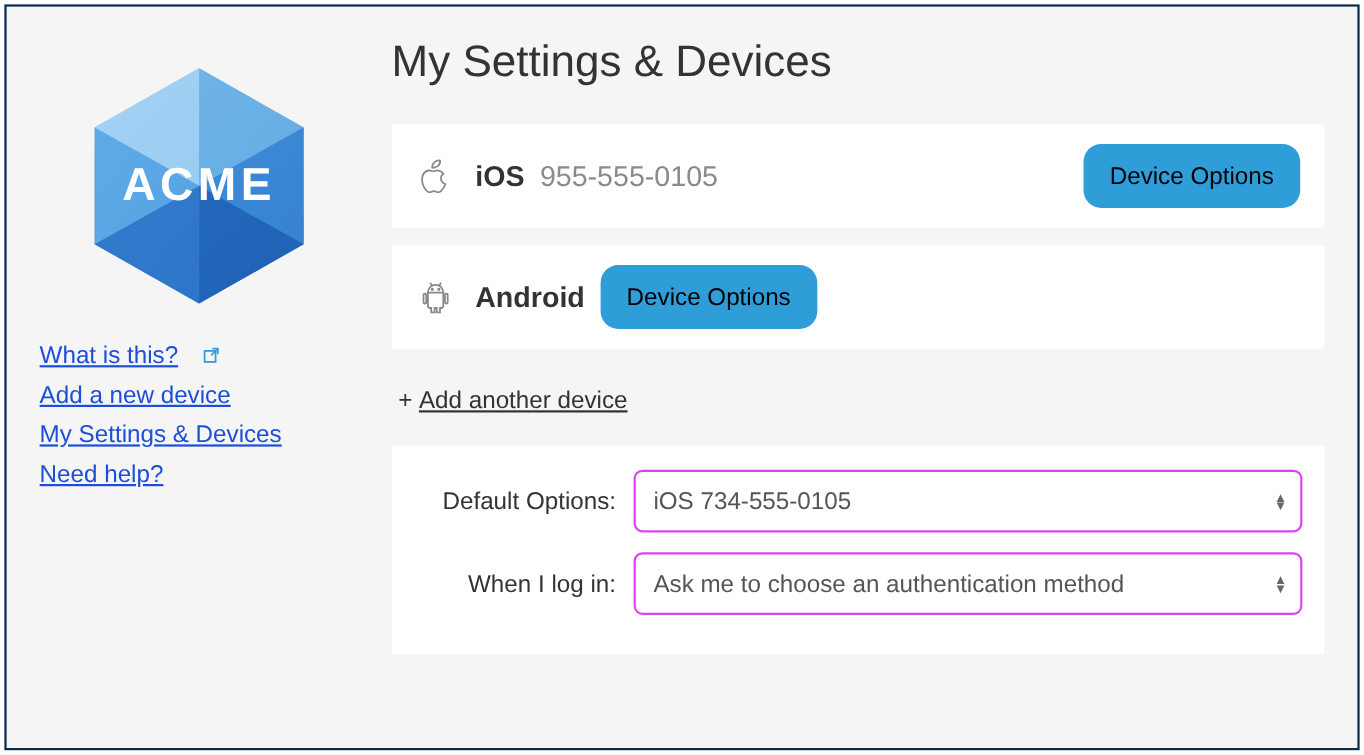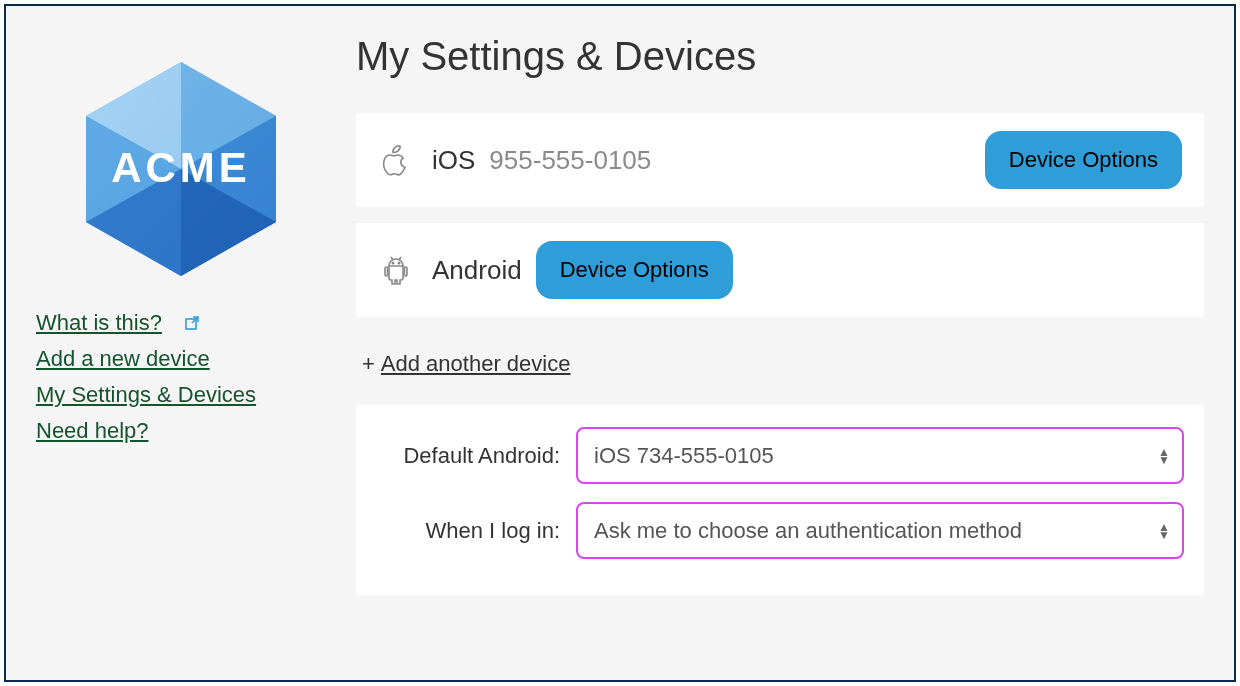--- a/index.html
+++ b/index.html
@@ -84,6 +84,7 @@
     font-size: 26px;
     color: #333;
     margin-right: 14px;
+    font-weight: bold;
   }
   .device-phone {
     font-size: 26px;

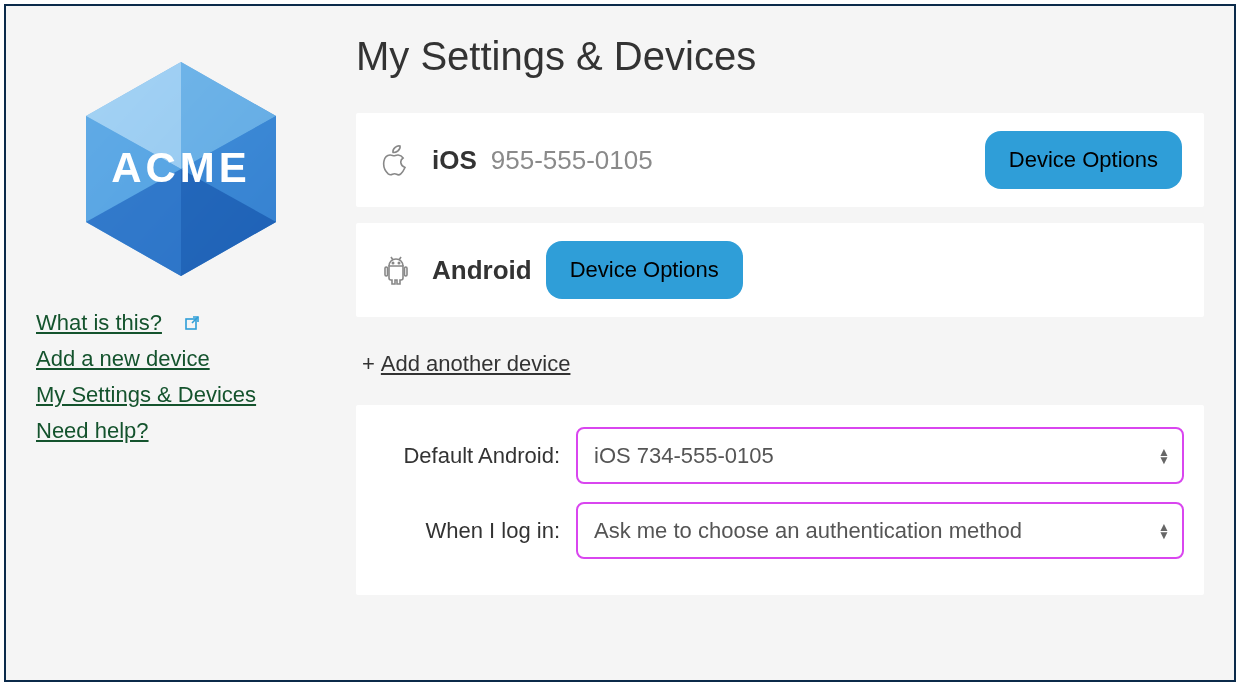--- a/index.html
+++ b/index.html
@@ -37,7 +37,7 @@
     font-size: 22px;
   }
   .links a {
-    color: #14532d;
+    color: #1d4ed8;
     text-decoration: underline;
     cursor: pointer;
     display: inline-flex;

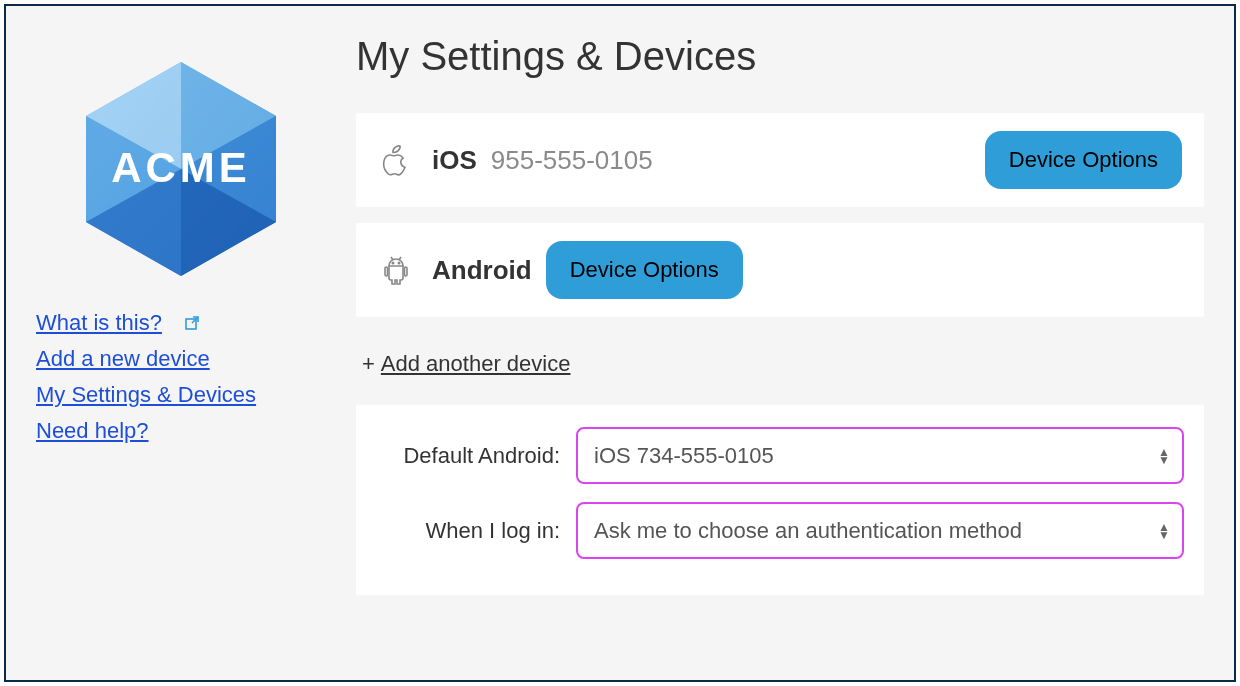--- a/index.html
+++ b/index.html
@@ -242,7 +242,7 @@
 
     <div class="settings-box">
       <div class="setting-row">
-        <div class="setting-label">Default Android:</div>
+        <div class="setting-label">Default Options:</div>
         <div class="select-wrap">
           <select>
             <option>iOS 734-555-0105</option>

